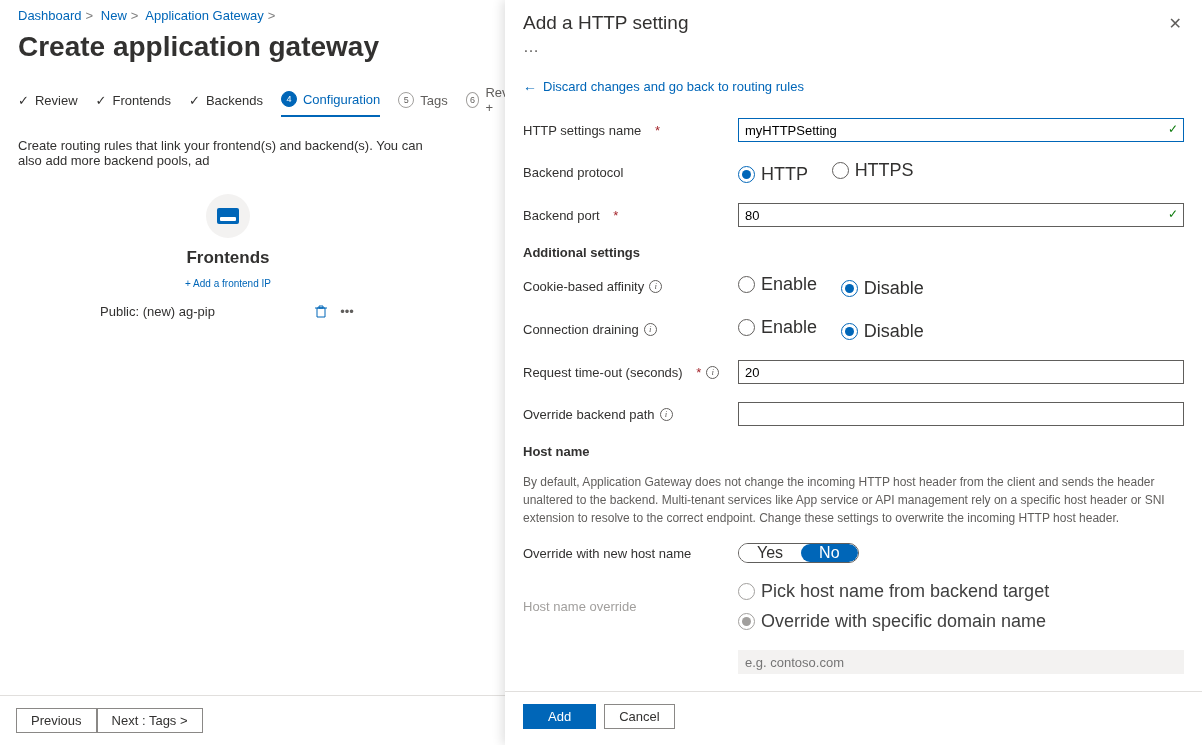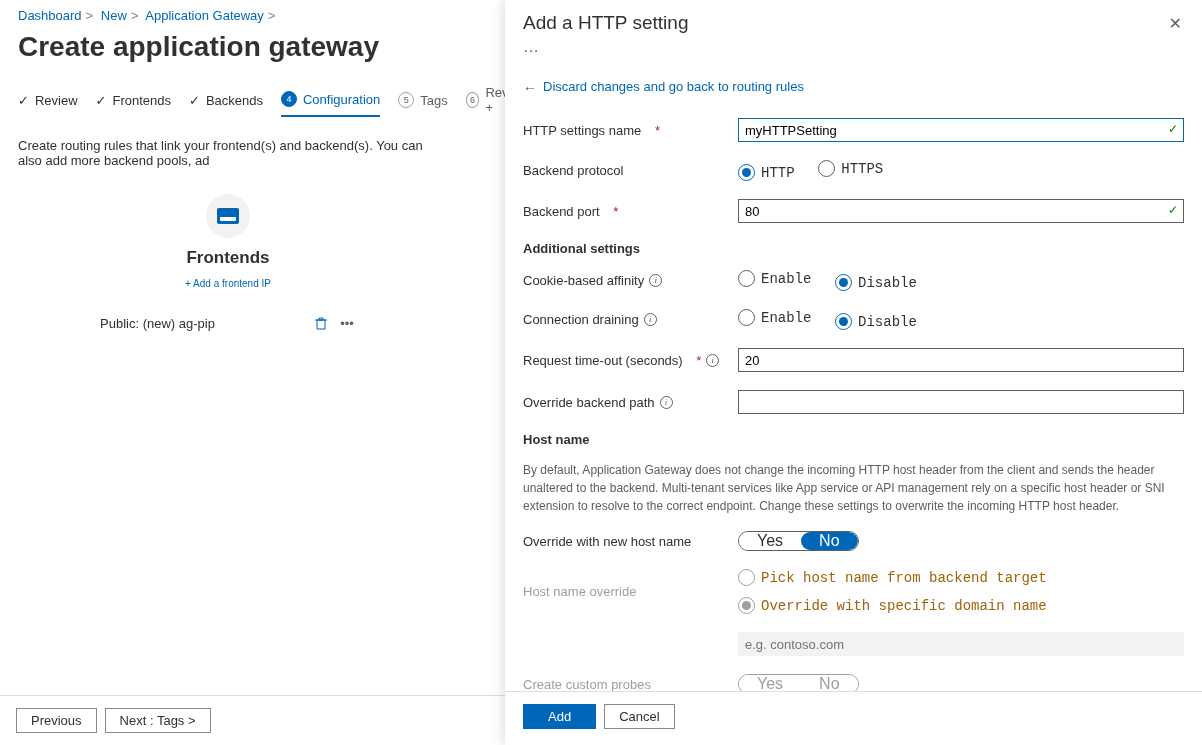--- a/index.html
+++ b/index.html
@@ -62,7 +62,7 @@
   .radio-c.sel::after { content:""; width:9px; height:9px; border-radius:50%; background:#0066b8; }
   .radio-c.dis { border-color:#a19f9d; }
   .radio-c.sel.dis::after { background:#a19f9d; }
-  .radio-lbl { font-size:14px;font-family:Liberation Mono, monospace; }
+  .radio-lbl { font-size:18px; }
   .radio-lbl.dis { color:#a16207; }
 
   .section-h { font-weight:700; font-size:13px; margin:6px 0 14px 0; }

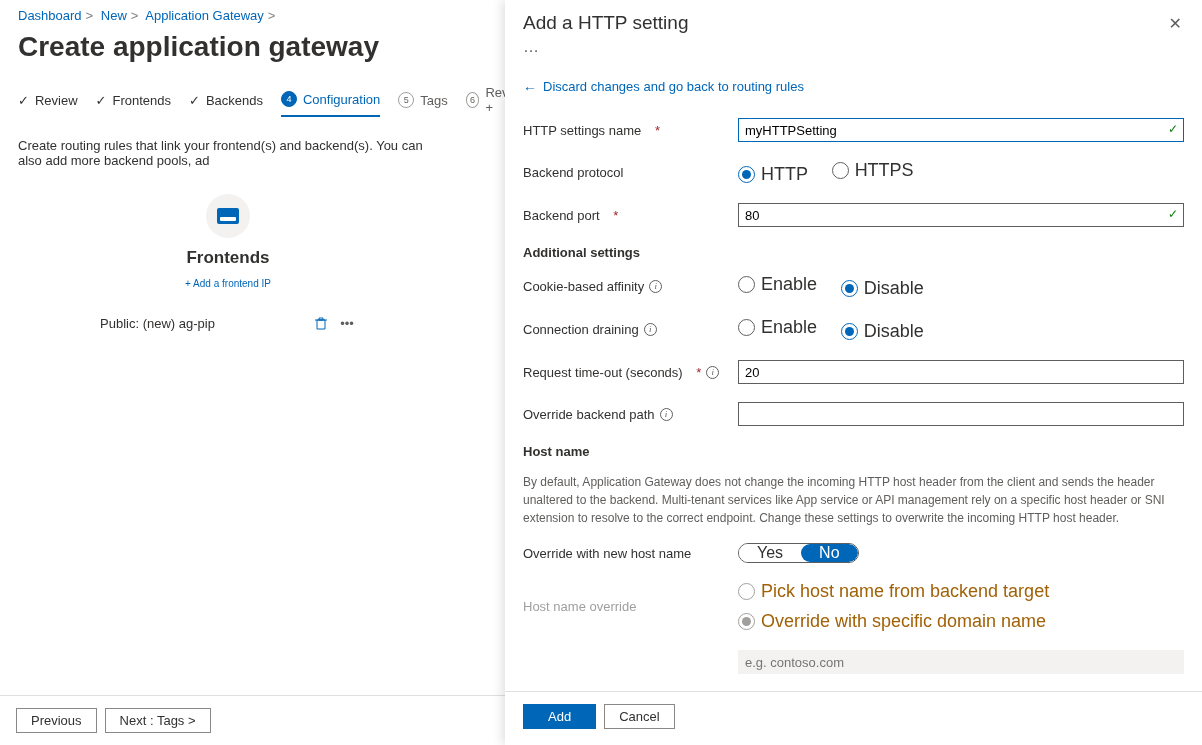--- a/index.html
+++ b/index.html
@@ -29,7 +29,7 @@
   .fe-icon-inner::after { content:""; position:absolute; left:3px; right:3px; bottom:3px; height:4px; background:#fff; border-radius:1px; }
   .fe-title { font-size:17px; font-weight:600; margin-top:10px; }
   .fe-add { color:#0066b8; margin-top:10px; display:inline-block; font-size:10px; }
-  .fe-row { margin-top:20px; display:flex; align-items:center; justify-content:space-between; padding:4px 2px; }
+  .fe-row { margin-top:8px; display:flex; align-items:center; justify-content:space-between; padding:4px 2px; }
   .fe-row .txt { color:#323130; font-size:13px; }
   .fe-row .actions { display:flex; gap:8px; color:#605e5c; }
   .iconbtn { width:18px; height:18px; display:inline-flex; align-items:center; justify-content:center; cursor:pointer; }

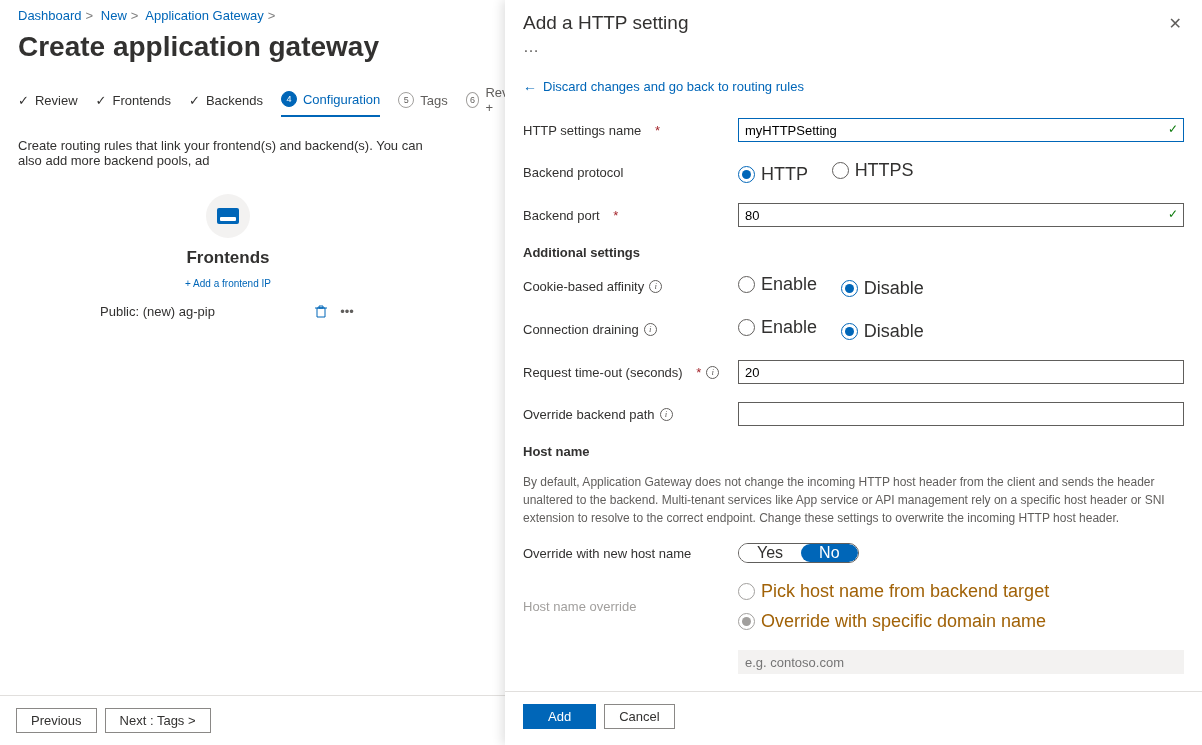--- a/index.html
+++ b/index.html
@@ -63,7 +63,7 @@
   .radio-c.dis { border-color:#a19f9d; }
   .radio-c.sel.dis::after { background:#a19f9d; }
   .radio-lbl { font-size:18px; }
-  .radio-lbl.dis { color:#a16207; }
+  .radio-lbl.dis { color:#404040; }
 
   .section-h { font-weight:700; font-size:13px; margin:6px 0 14px 0; }
   .info-ic { width:13px; height:13px; border:1px solid #605e5c; border-radius:50%; display:inline-flex; align-items:center; justify-content:center; font-size:9px; color:#605e5c; font-style:italic; font-family:serif; line-height:1; }

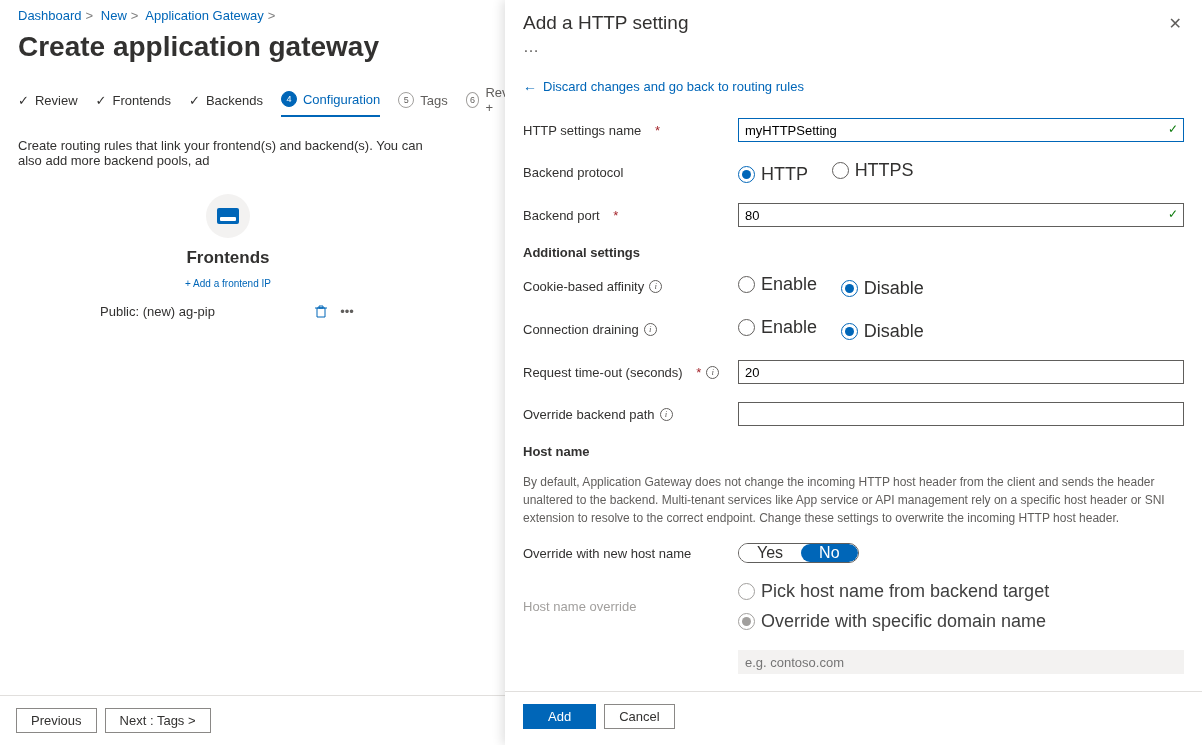--- a/index.html
+++ b/index.html
@@ -34,7 +34,7 @@
   .fe-row .actions { display:flex; gap:8px; color:#605e5c; }
   .iconbtn { width:18px; height:18px; display:inline-flex; align-items:center; justify-content:center; cursor:pointer; }
 
-  .footer-left { position:absolute; bottom:0; left:0; width:505px; border-top:1px solid #e1dfdd; padding:12px 16px; display:flex; gap:8px; background:#fff; }
+  .footer-left { position:absolute; bottom:0; left:0; width:505px; border-top:1px solid #e1dfdd; padding:12px 16px; display:flex; background:#fff; }
   .btn-outline { background:#fff; border:1px solid #8a8886; padding:4px 14px; font-size:13px; cursor:pointer; color:#323130; }
 
   

